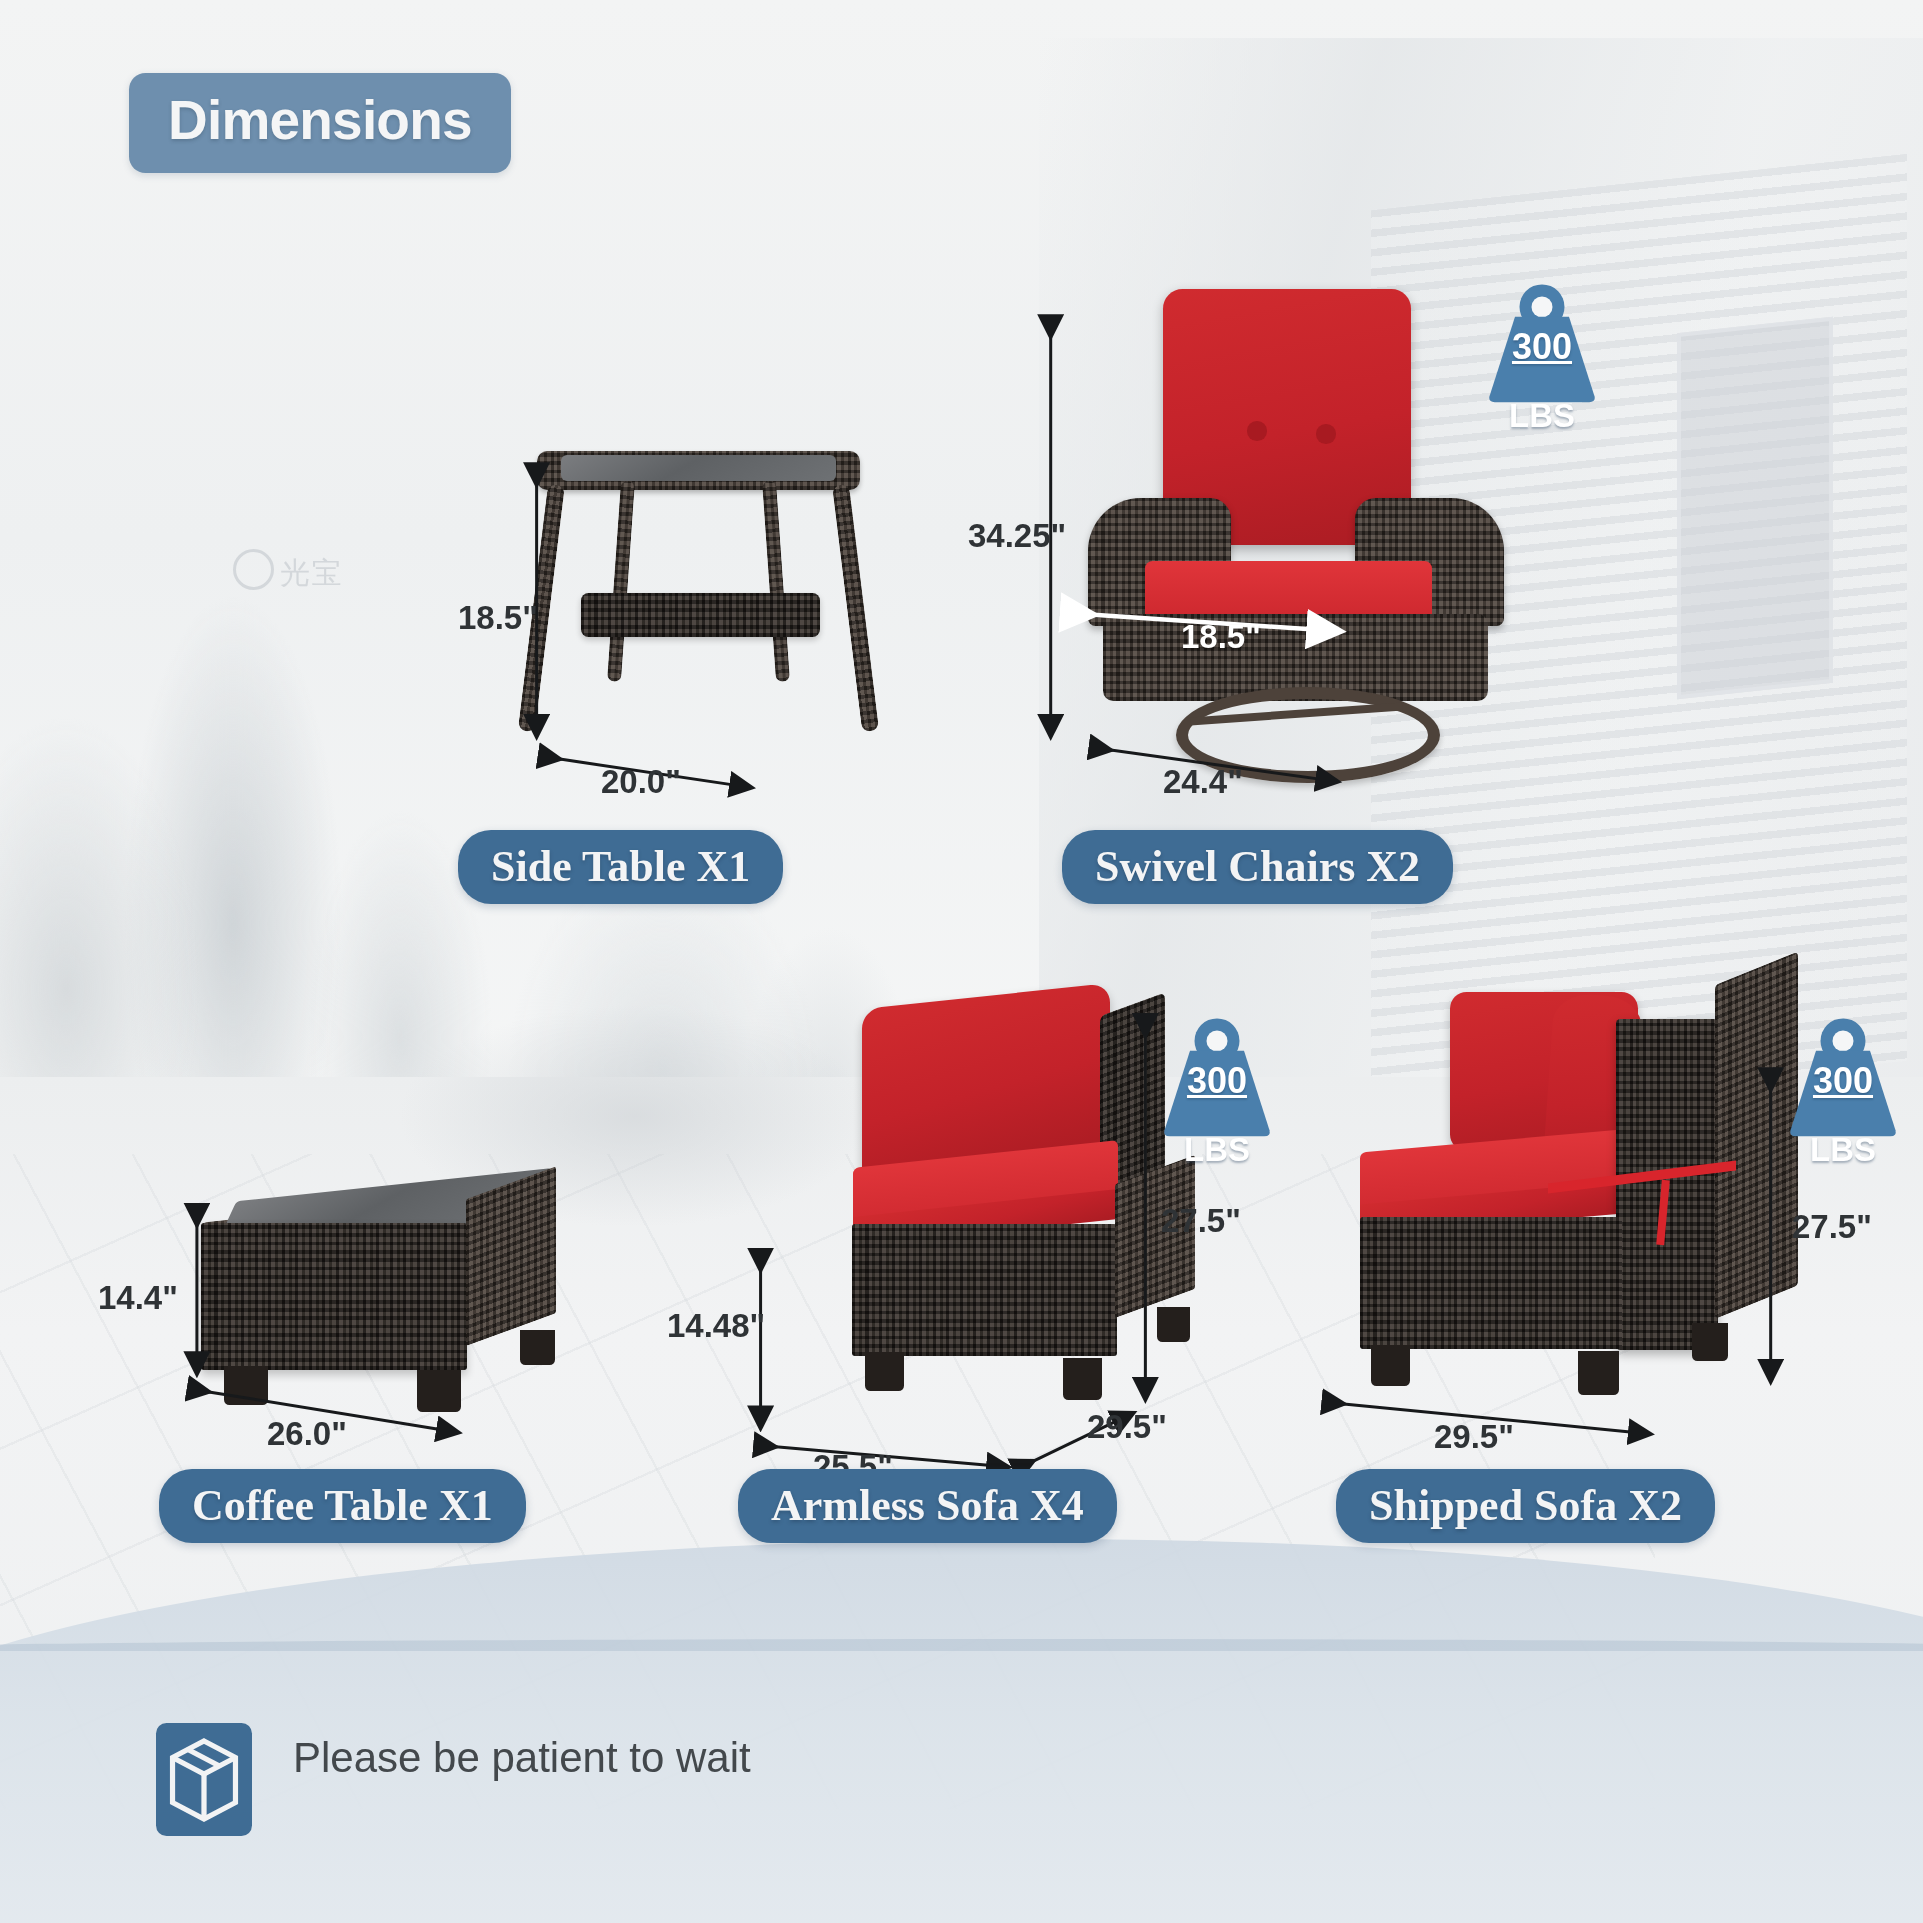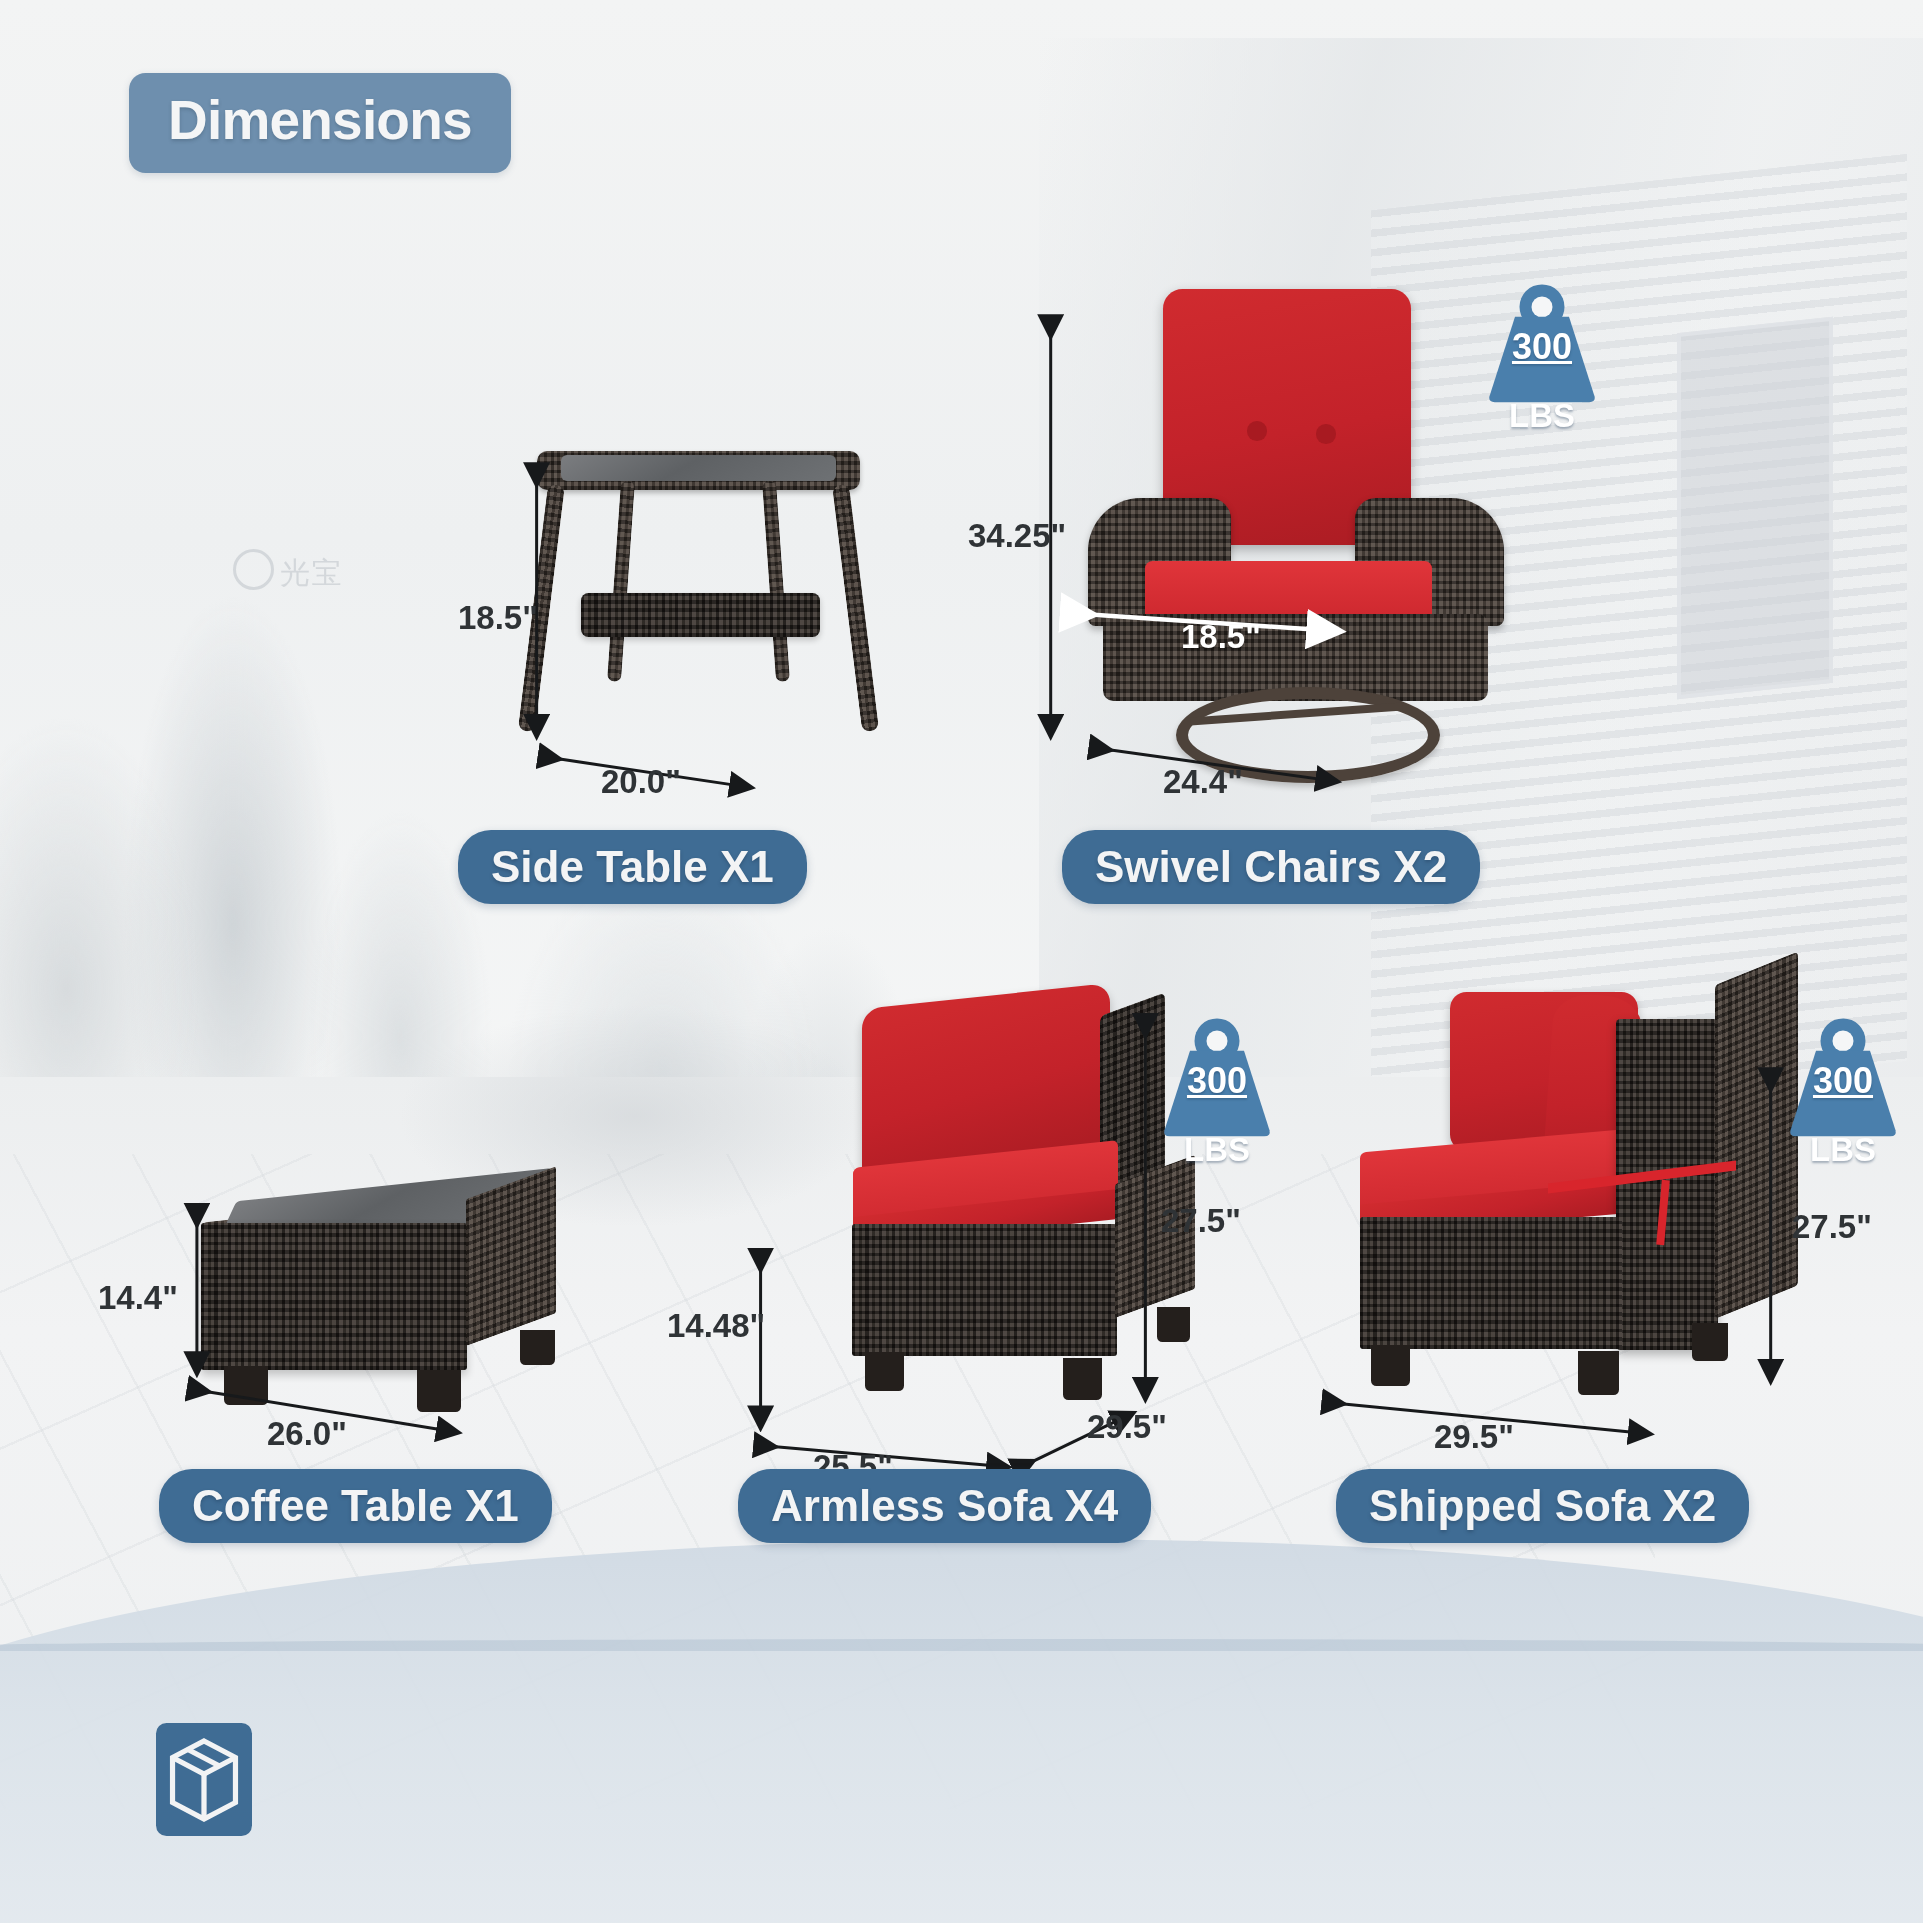--- a/index.html
+++ b/index.html
@@ -99,6 +99,7 @@
   .pill span{
     font-size:44px;font-weight:bold;color:#f3f4f5;line-height:1;
     text-shadow:0 2.3px 3.8px rgba(25,45,70,.35);
+    font-family:Liberation Serif, serif;
   }
 
   

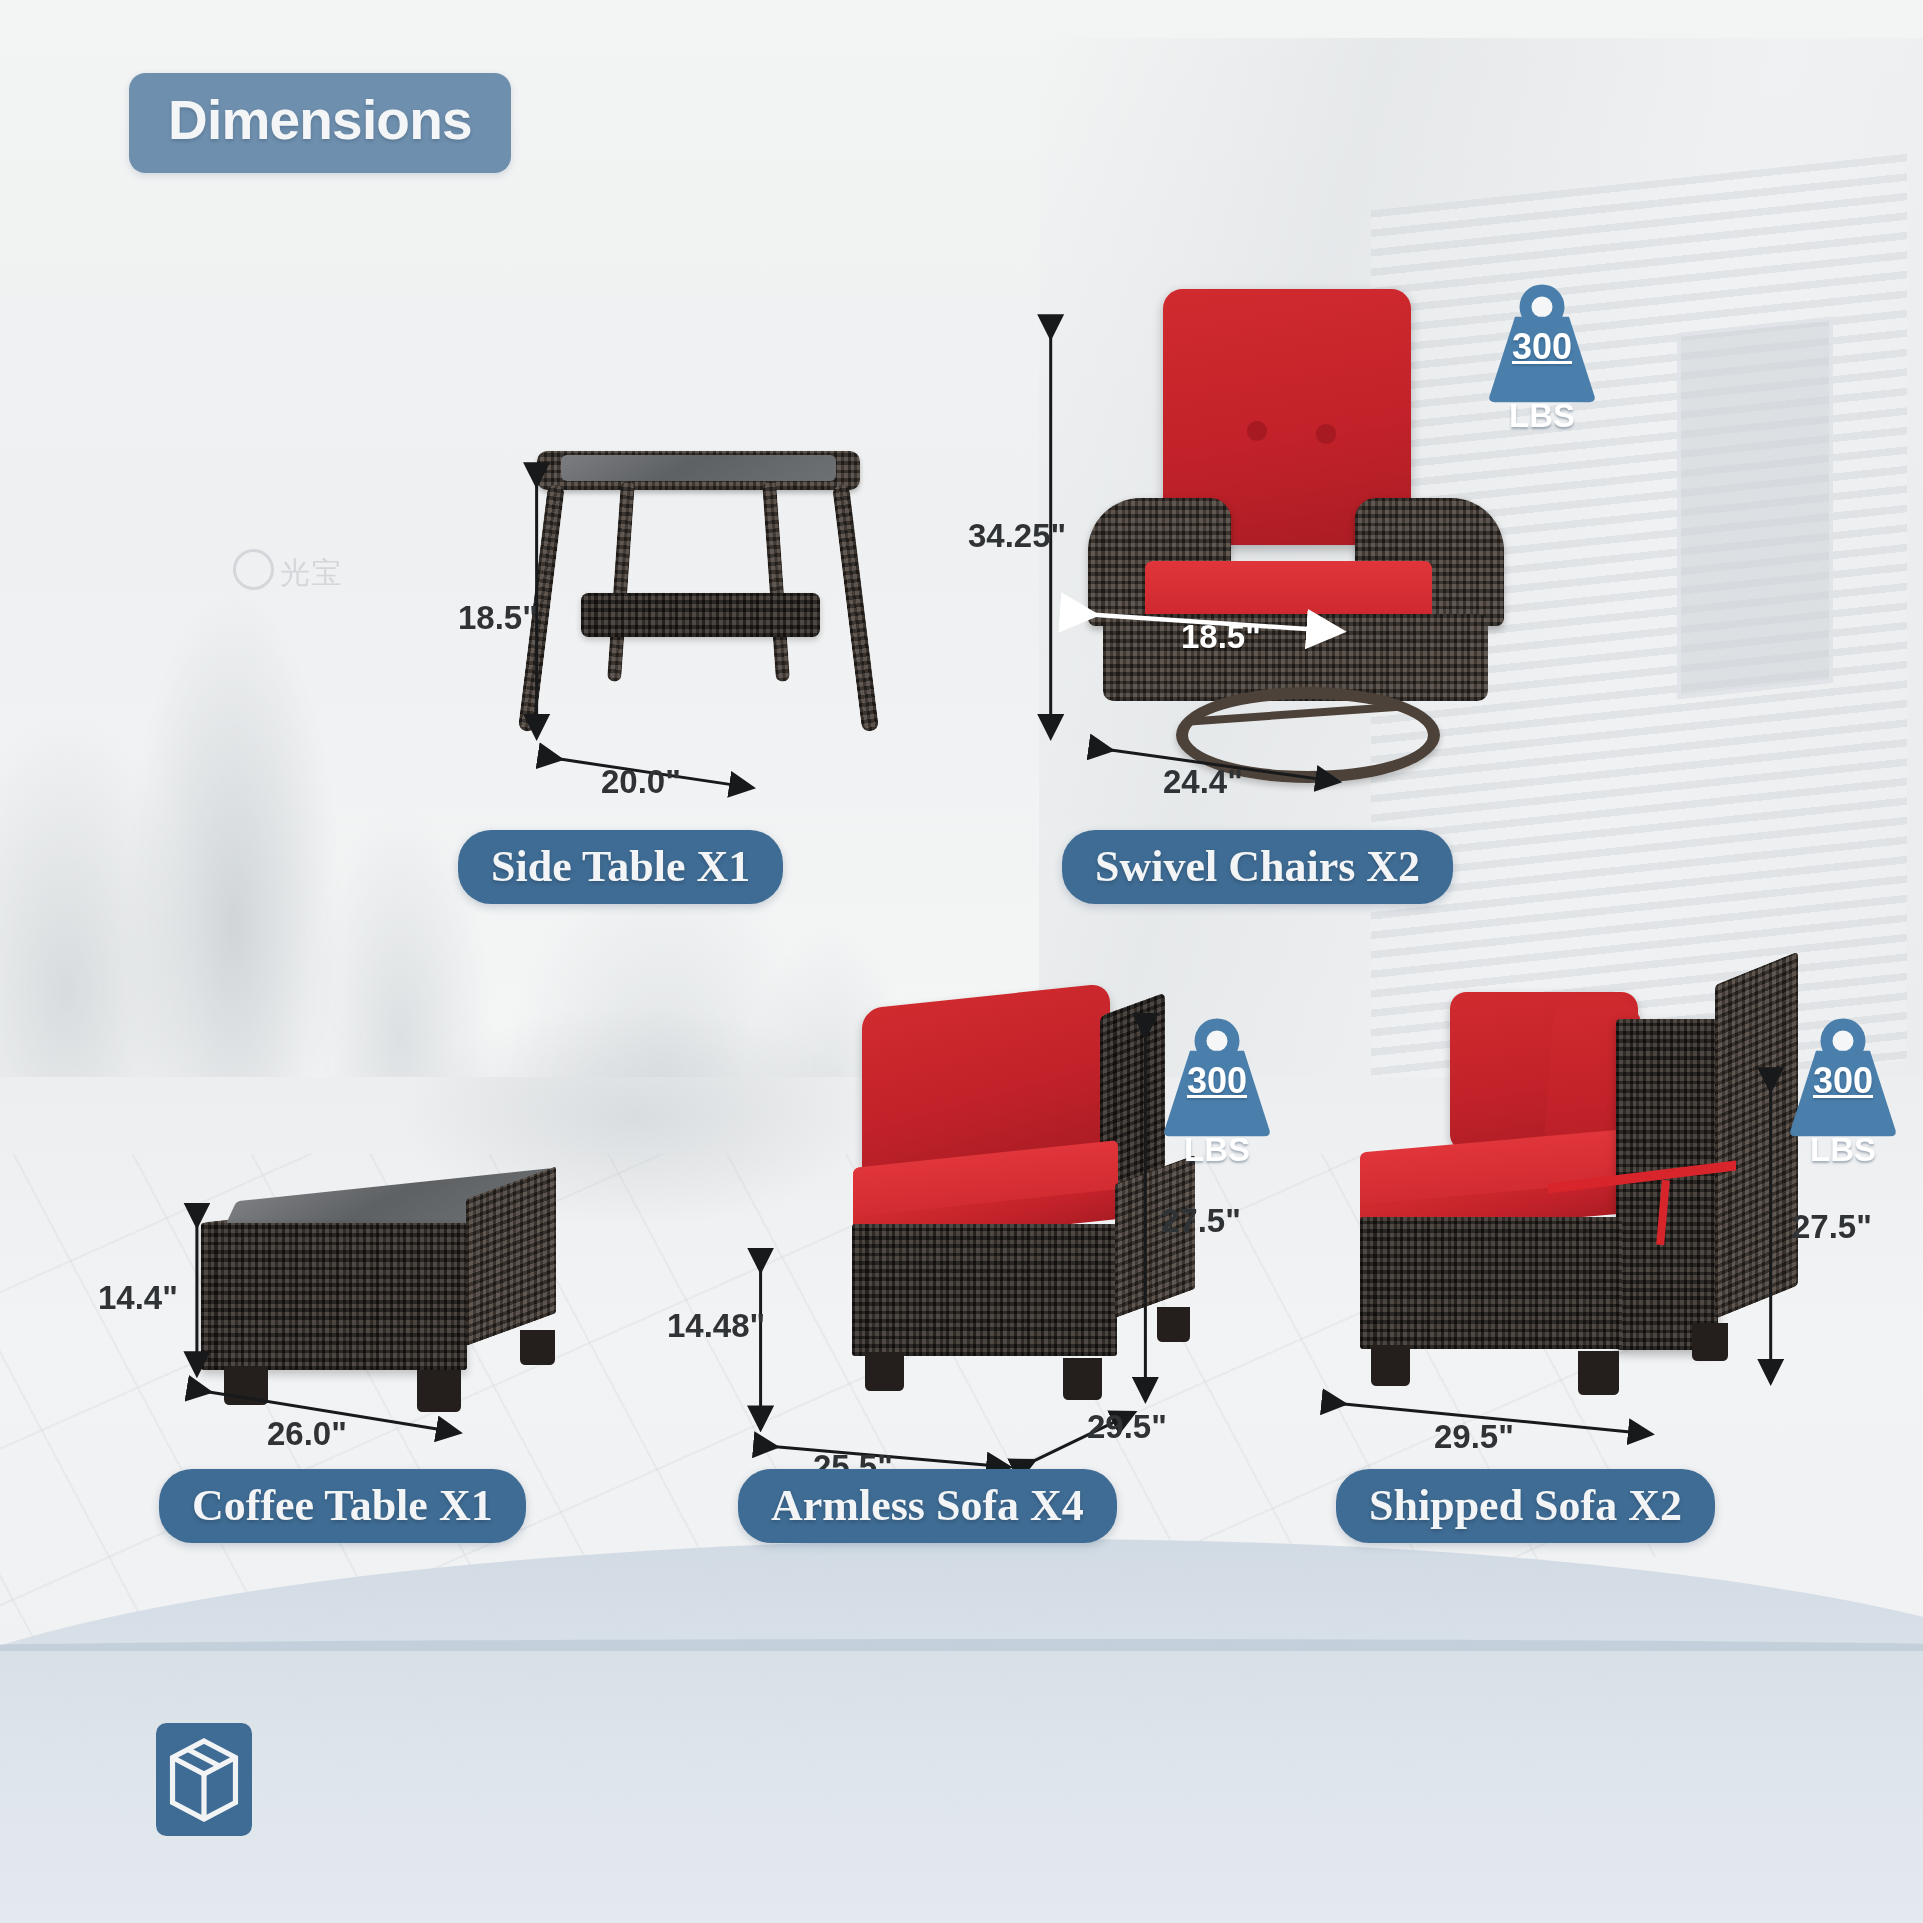--- a/index.html
+++ b/index.html
@@ -365,6 +365,7 @@
   </svg>
 </div>
 <div class="ship-text">
+  <div>Please be patient to wait</div>
 </div>
 
 

